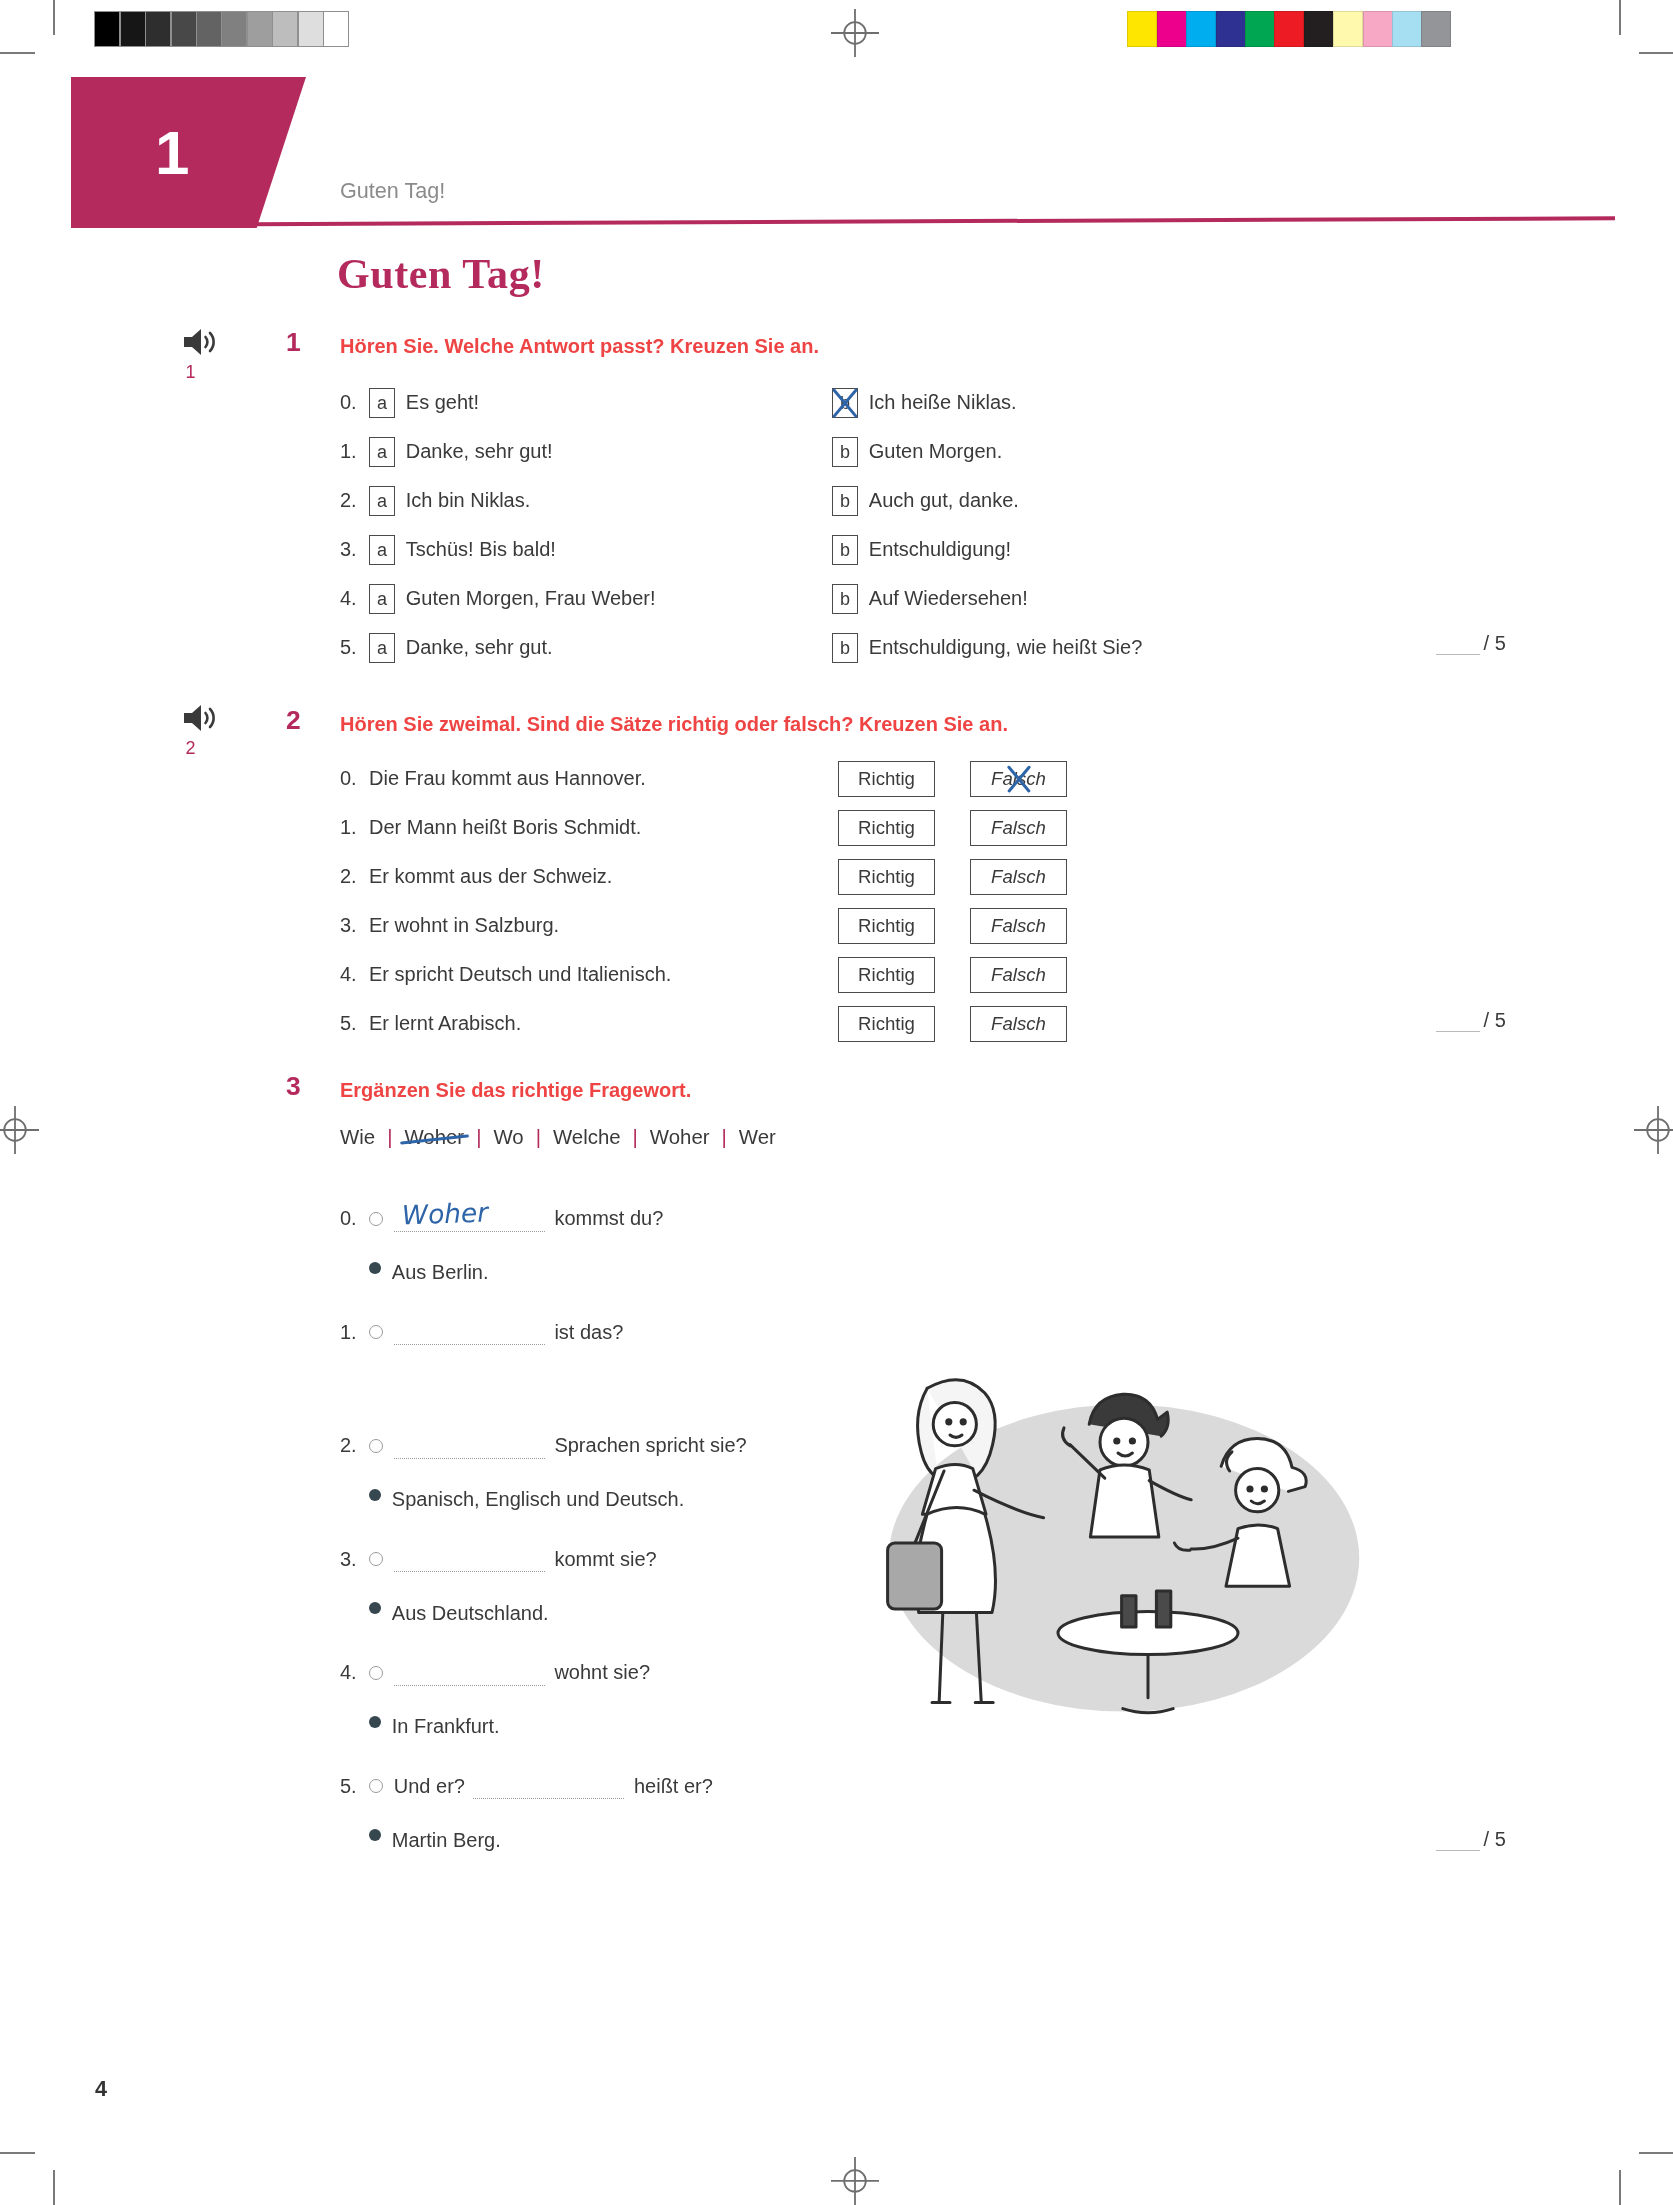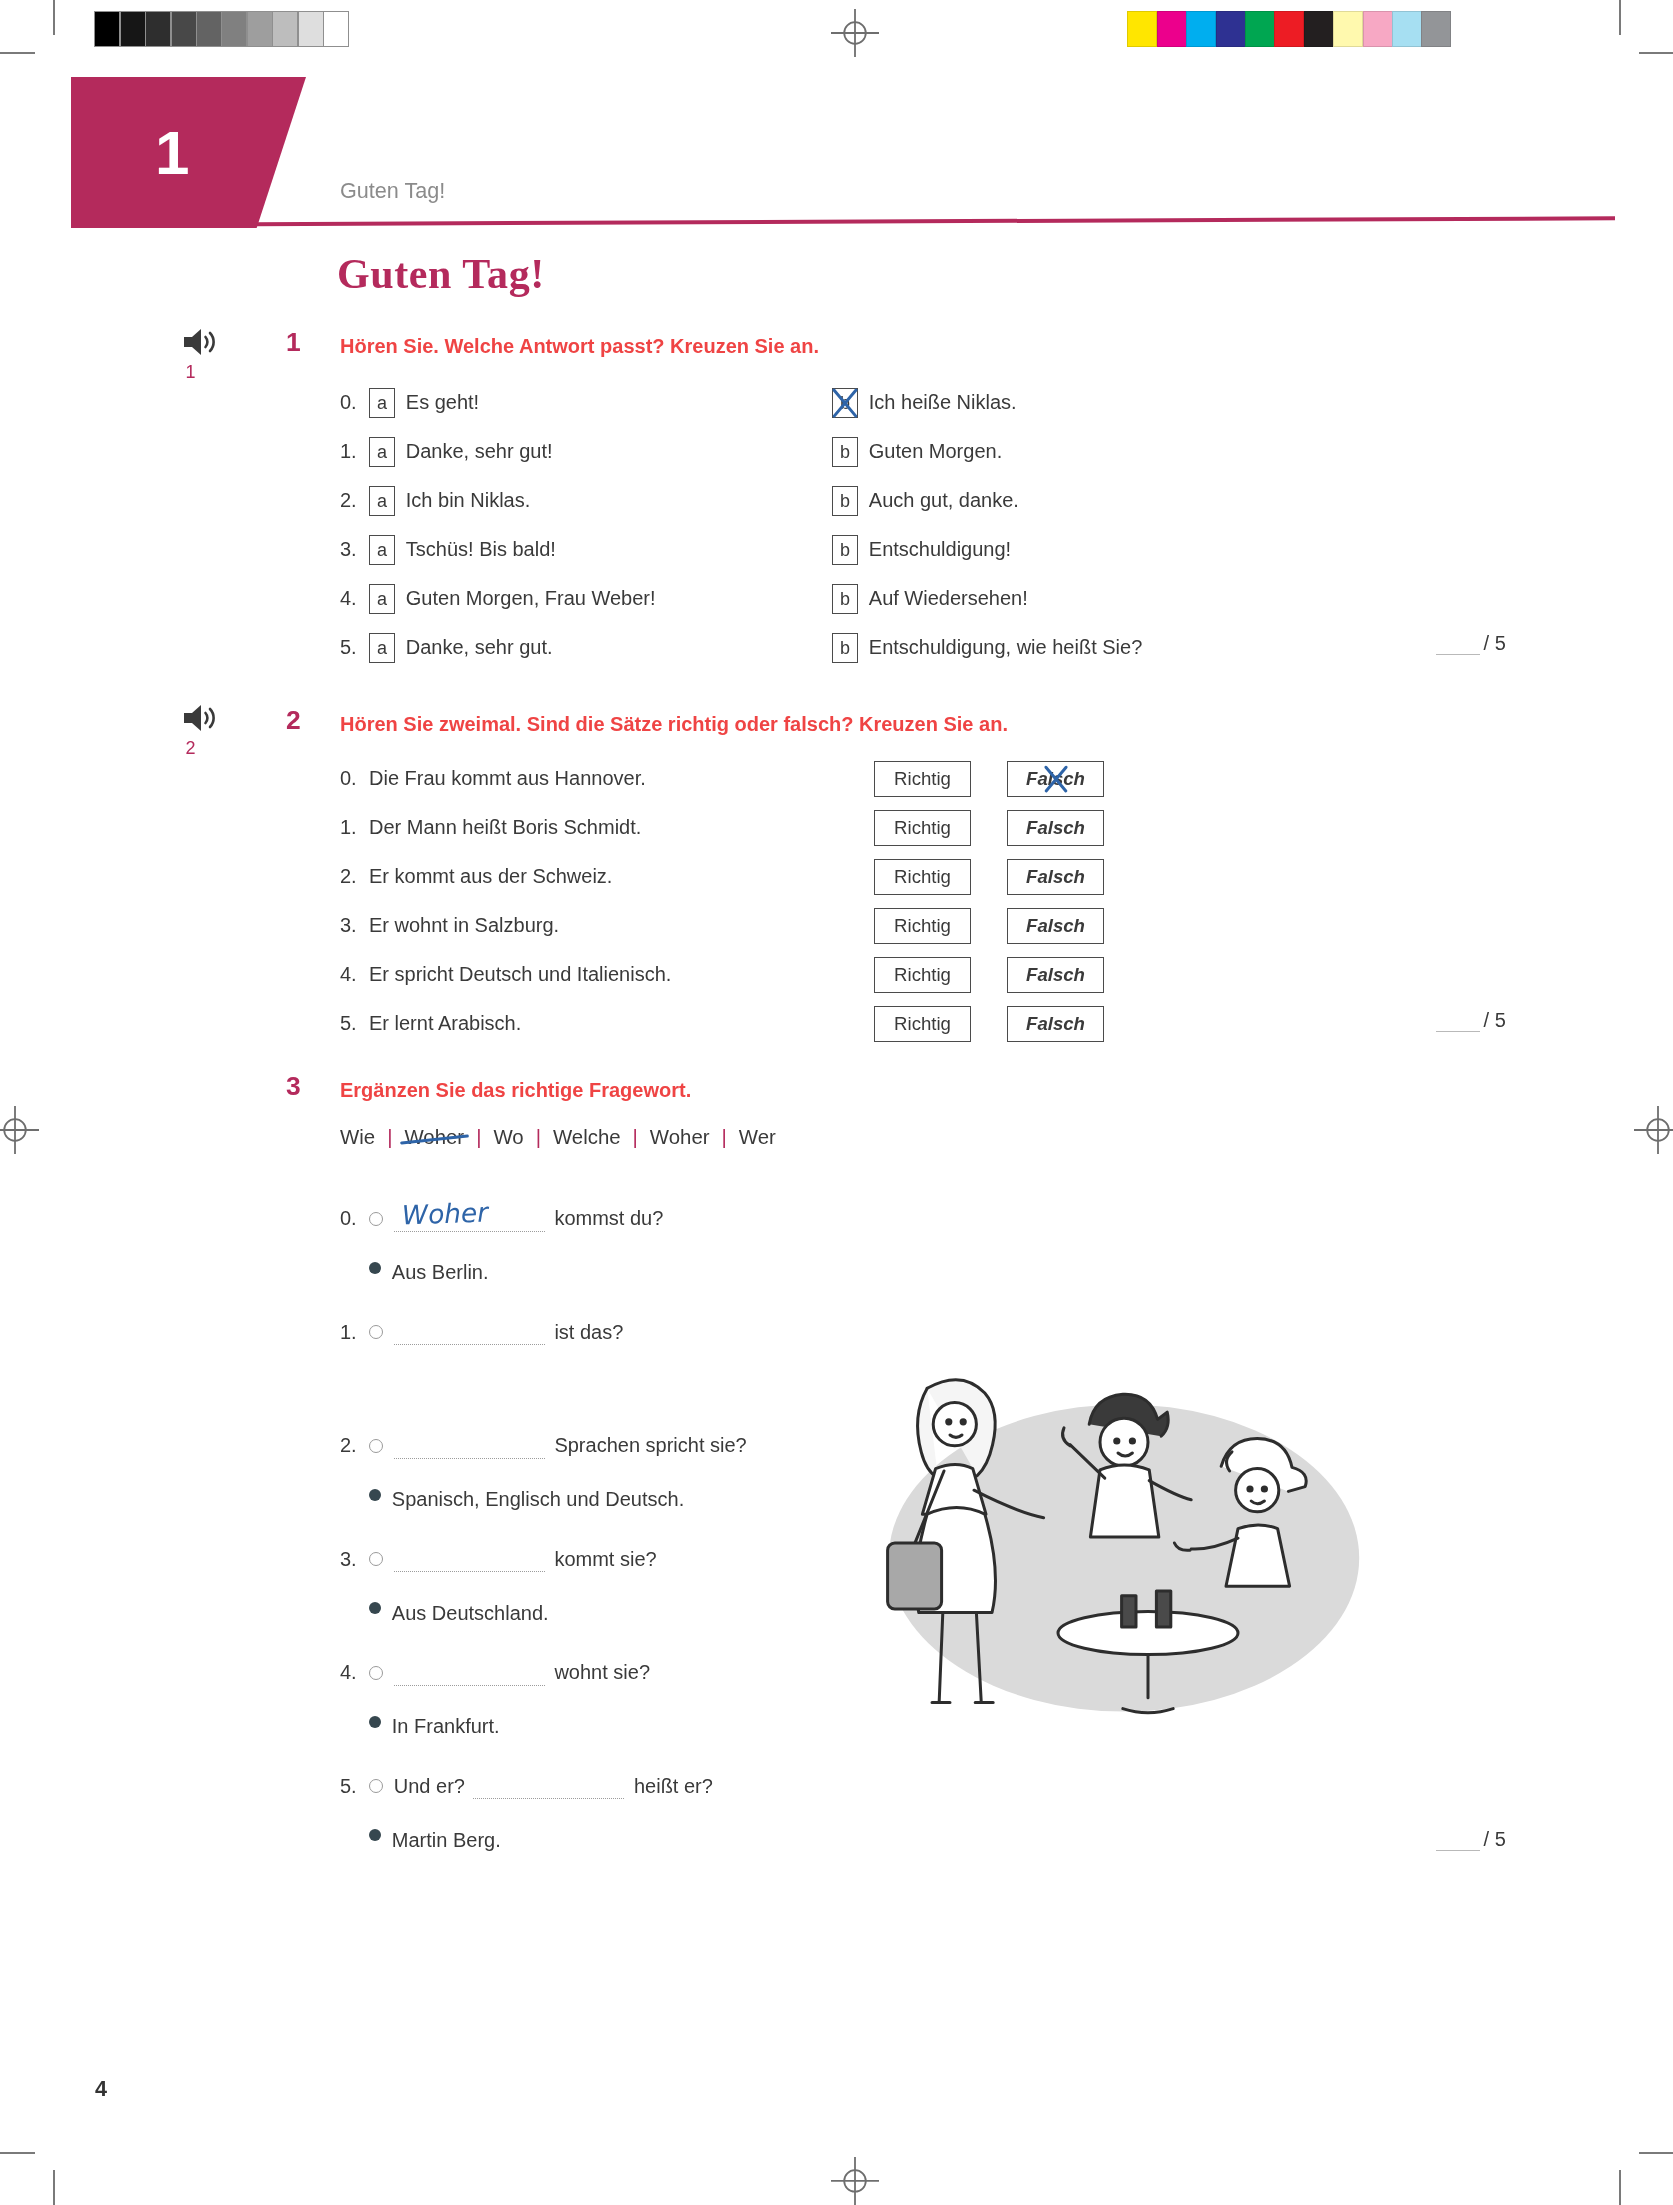--- a/index.html
+++ b/index.html
@@ -51,7 +51,7 @@
   .rf{position:absolute;top:50%;transform:translateY(-50%);width:95px;height:34px;
     border:1.8px solid #4b4b4b;display:flex;align-items:center;justify-content:center;
     font-size:18.6px;background:#fff;}
-  .rf-r{left:498px;margin-left:36px;}
+  .rf-r{left:498px;}
   .rf-f{left:667px;font-style:italic;font-weight:bold;}
 
   

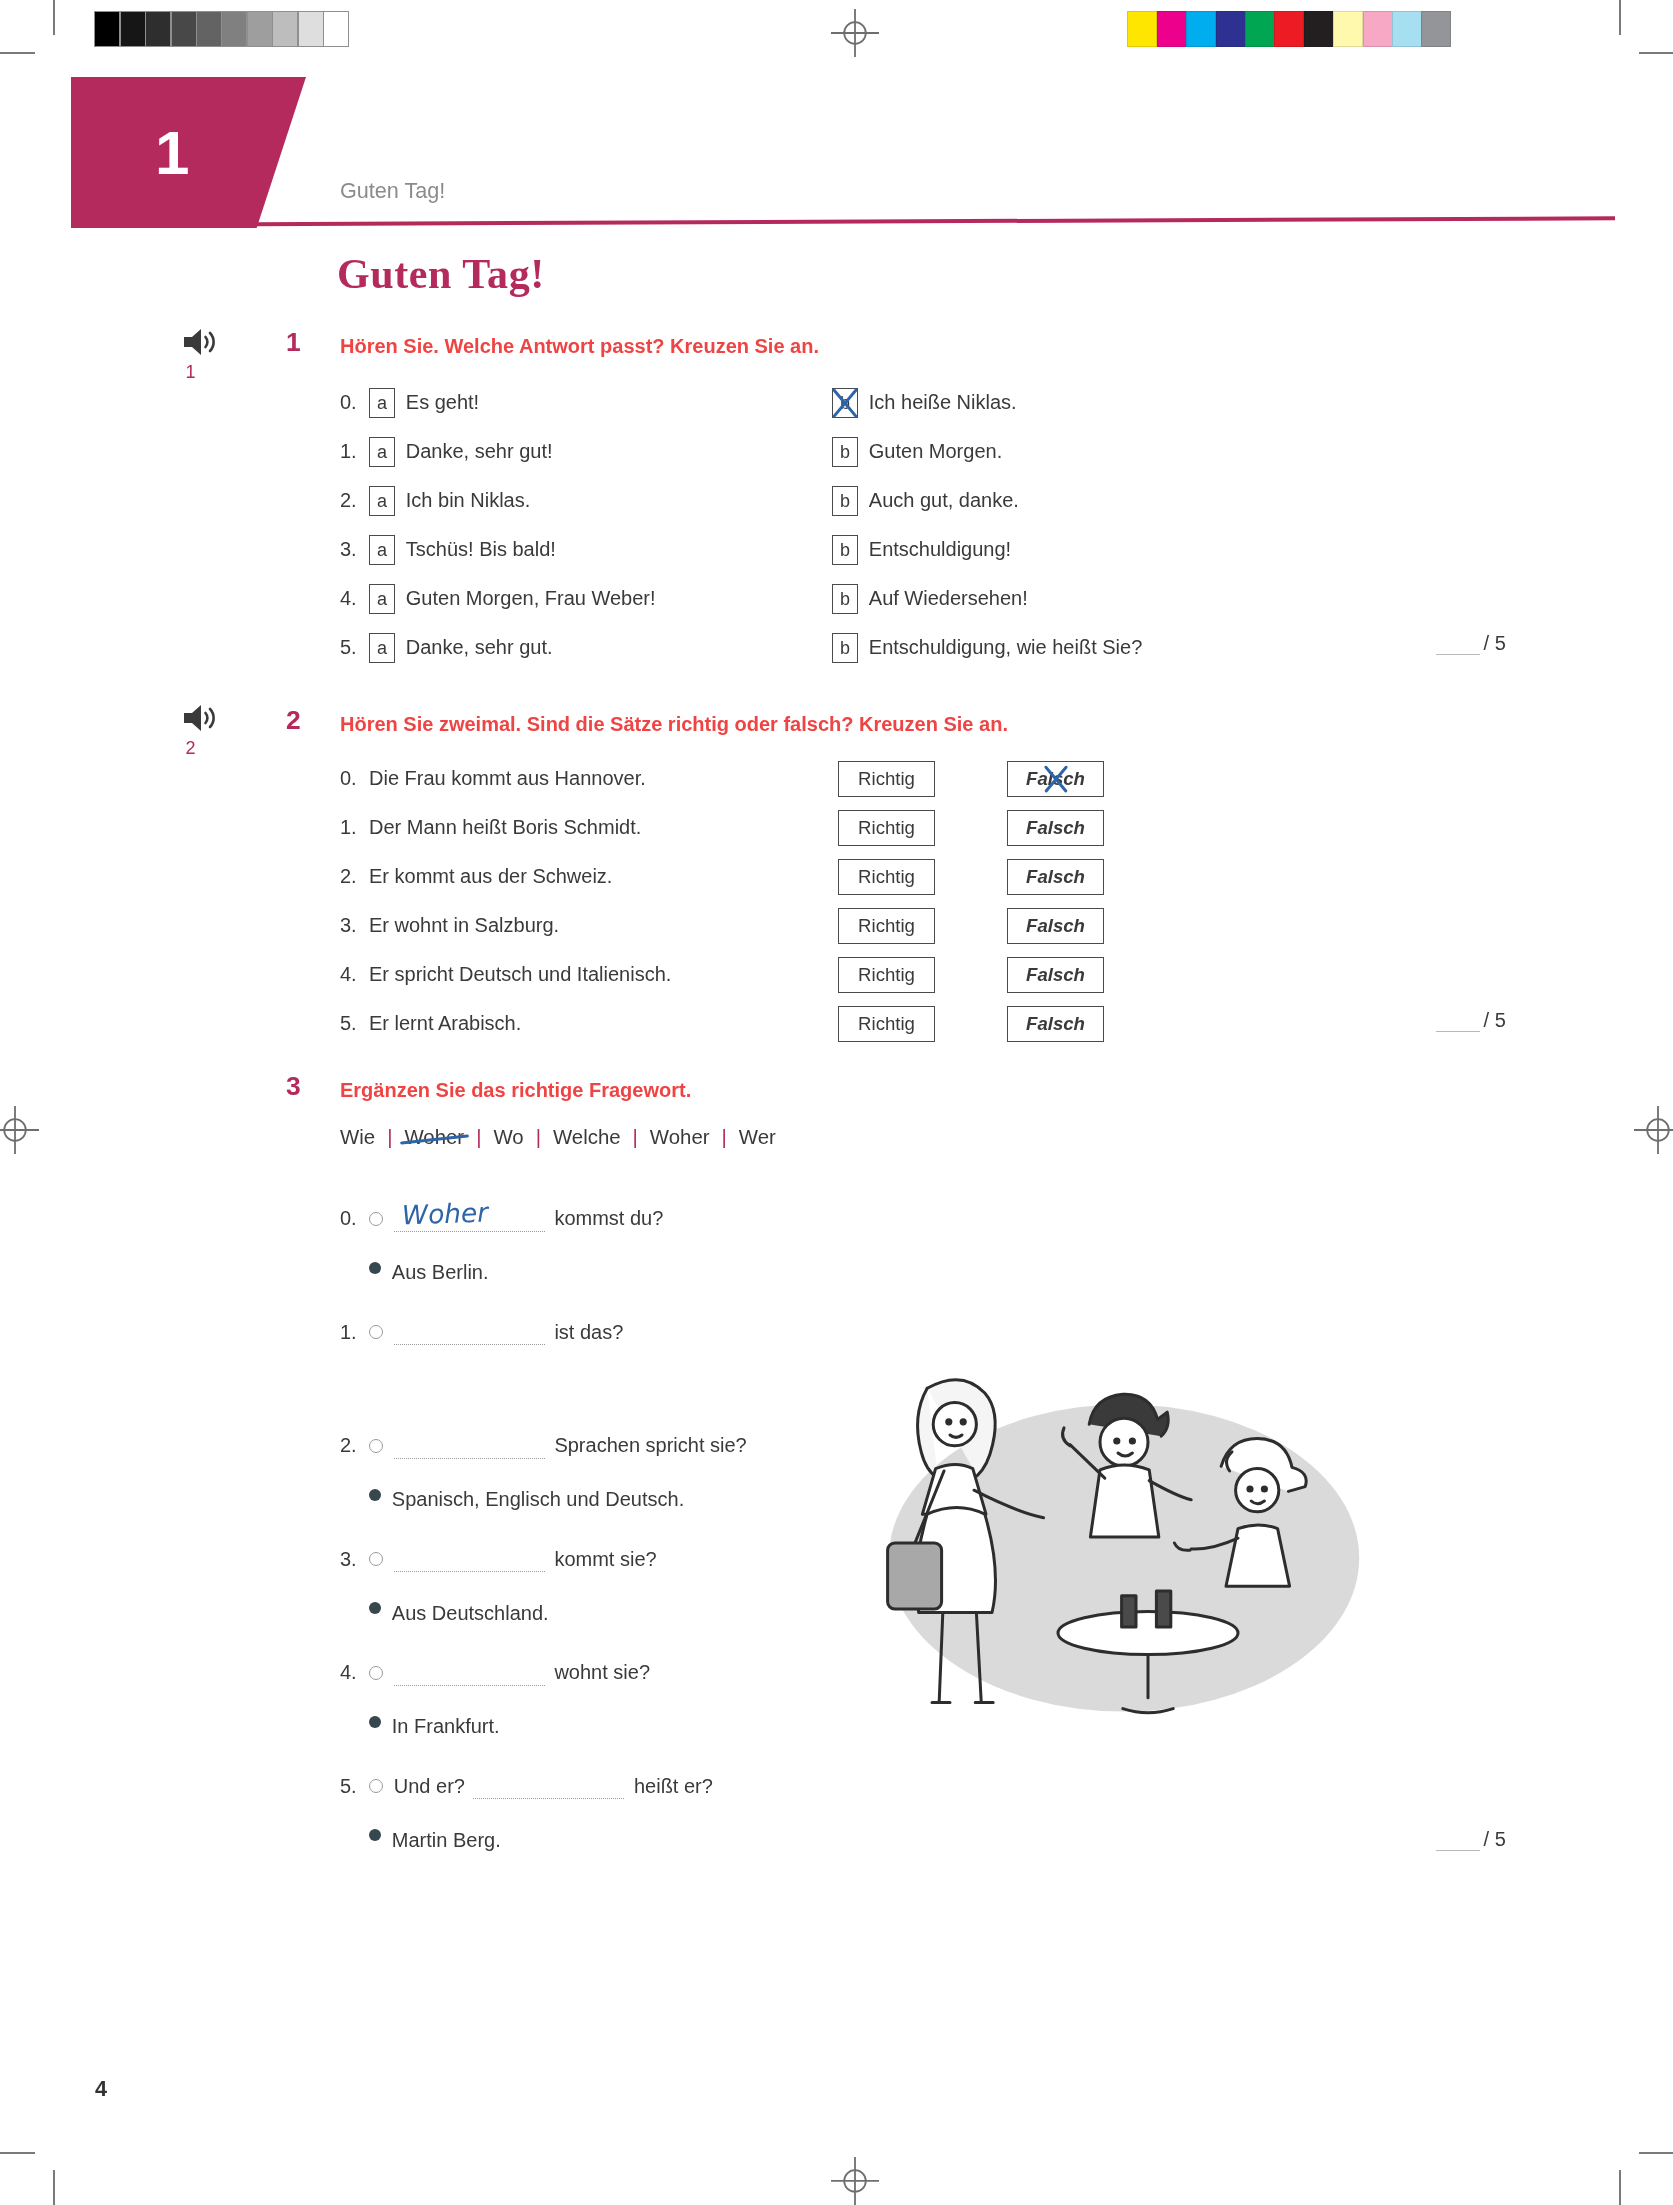--- a/index.html
+++ b/index.html
@@ -52,7 +52,7 @@
     border:1.8px solid #4b4b4b;display:flex;align-items:center;justify-content:center;
     font-size:18.6px;background:#fff;}
   .rf-r{left:498px;}
-  .rf-f{left:667px;font-style:italic;font-weight:bold;}
+  .rf-f{left:630px;font-style:italic;}
 
   
   .crossed::before,.crossed::after{content:"";position:absolute;left:50%;top:50%;

